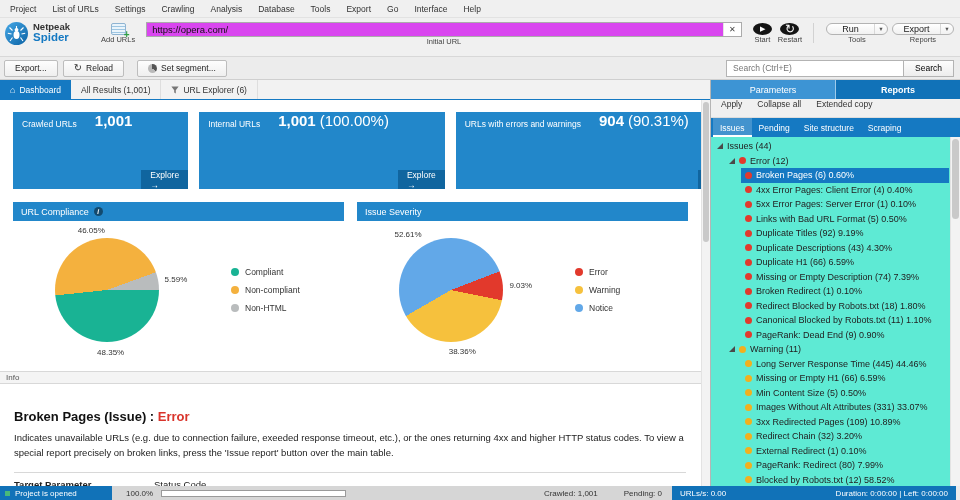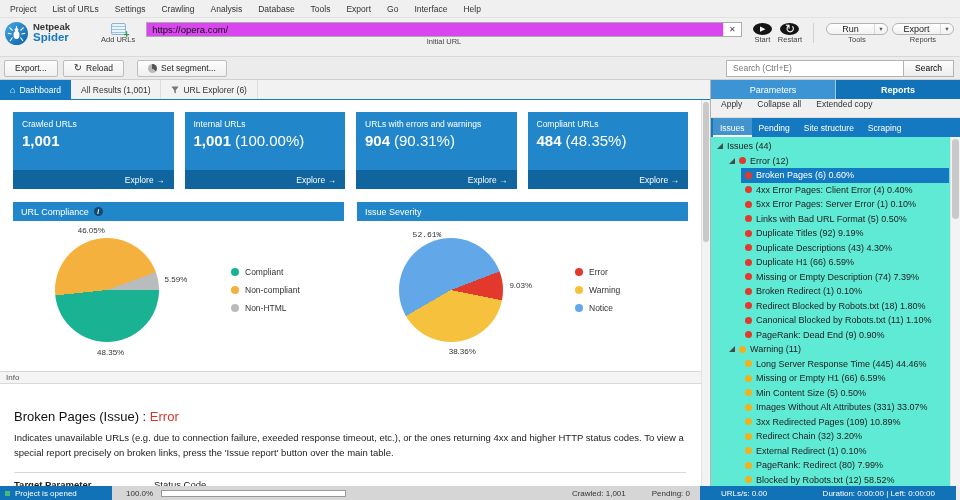--- a/index.html
+++ b/index.html
@@ -56,7 +56,7 @@
 
   
   .cards-row{display:flex;gap:11px;margin-bottom:13px}
-  .card{flex:1;height:77px;background:#2287ca;color:#fff;display:flex;flex-direction:column}
+  .card{flex:1;height:77px;background:#2287ca;color:#fff;display:flex;flex-direction:row}
   .card-title{font-size:8.5px;padding:7px 9px 3px;white-space:nowrap}
   .card-value-row{display:flex;align-items:baseline;gap:4px;padding:0 9px}
   .card-value{font-size:15px;font-weight:bold}

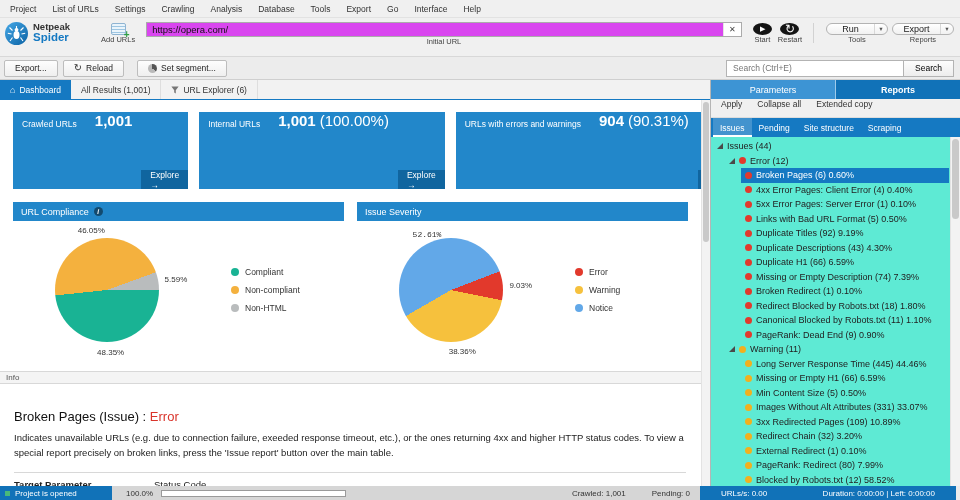--- a/index.html
+++ b/index.html
@@ -328,7 +328,7 @@
                 <div class="pie" style="background: conic-gradient(rgb(98, 168, 232) 0deg, rgb(98, 168, 232) 69deg, rgb(226, 57, 44) 69deg, rgb(226, 57, 44) 101.5deg, rgb(246, 193, 61) 101.5deg, rgb(246, 193, 61) 240deg, rgb(98, 168, 232) 240deg, rgb(98, 168, 232) 360deg);"></div>
                 <div class="pie-label" style="left: 163.76px; top: 63.8659px;">9.03%</div>
                 <div class="pie-label" style="left: 105.252px; top: 130.194px;">38.36%</div>
-                <div class="pie-label" style="left: 70px; top: 13.0397px; font-family: Liberation Mono, monospace;">52.61%</div>
+                <div class="pie-label" style="left: 51px; top: 13.0397px;">52.61%</div>
               </div>
               <div class="legend">
                 <div class="legend-item">

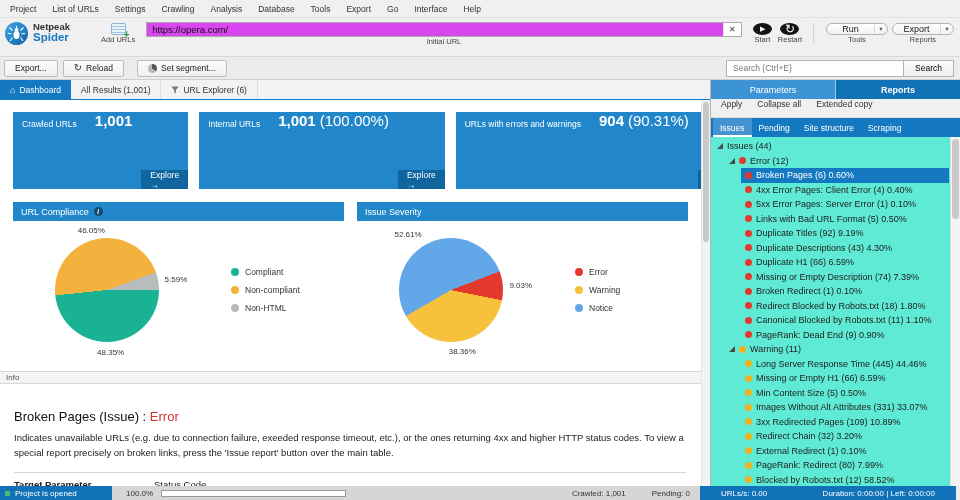--- a/index.html
+++ b/index.html
@@ -79,7 +79,7 @@
   
   .info-strip{height:13px;background:#f4f4f4;border-top:1px solid #d8d8d8;border-bottom:1px solid #d8d8d8;font-size:8px;color:#555;display:flex;align-items:center;padding:0 6px;margin:0 -22px 16px -13px}
   .info-body{padding:9px 2px 0 1px}
-  .info-title{font-size:13px;font-weight:normal;color:#111;margin-bottom:7px}
+  .info-title{font-size:13px;font-weight:bold;color:#111;margin-bottom:7px}
   .sev-error{color:#d9342b}
   .info-desc{font-size:9.5px;line-height:1.55;color:#222;max-width:674px;margin-bottom:12px}
   .param-table{border-top:1px solid #d8d8d8}

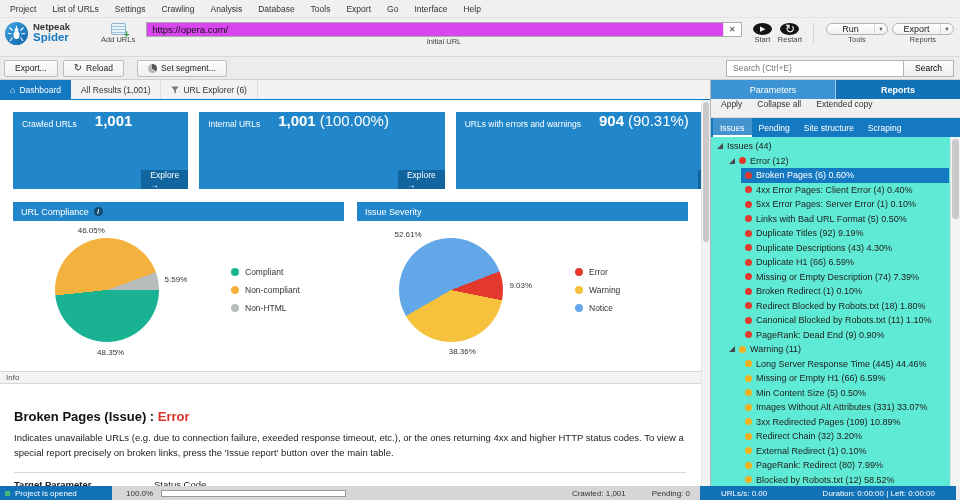--- a/index.html
+++ b/index.html
@@ -115,7 +115,7 @@
   .sb-bar{width:185px;height:7px;background:#fff;border:1px solid #9a9a9a;margin-left:8px}
   .sb-crawled{margin-left:auto;margin-right:26px}
   .sb-pending{margin-right:10px}
-  .sb-right{width:256px;background:#1172b8;color:#fff;display:flex;align-items:center;padding:0 21px}
+  .sb-right{width:284px;background:#1172b8;color:#fff;display:flex;align-items:center;padding:0 8px}
   .sb-duration{margin-left:auto}
 </style>
 </head>

